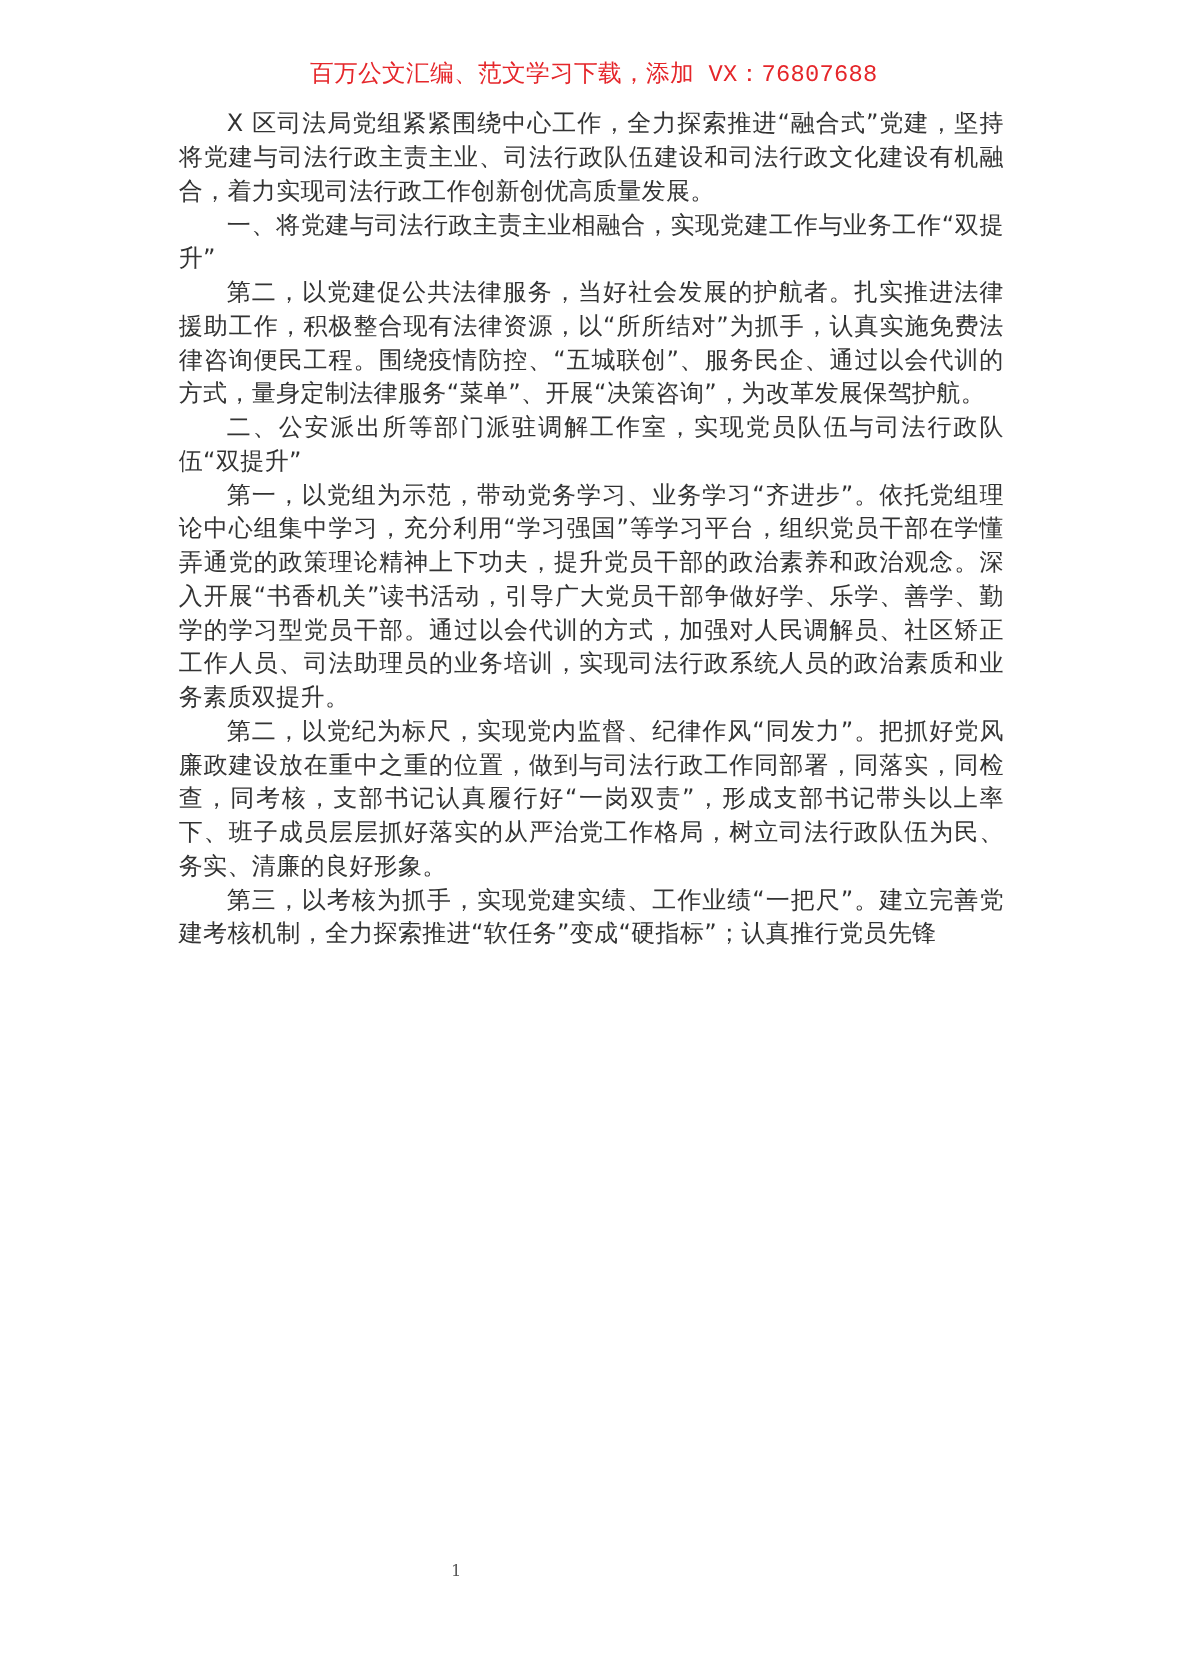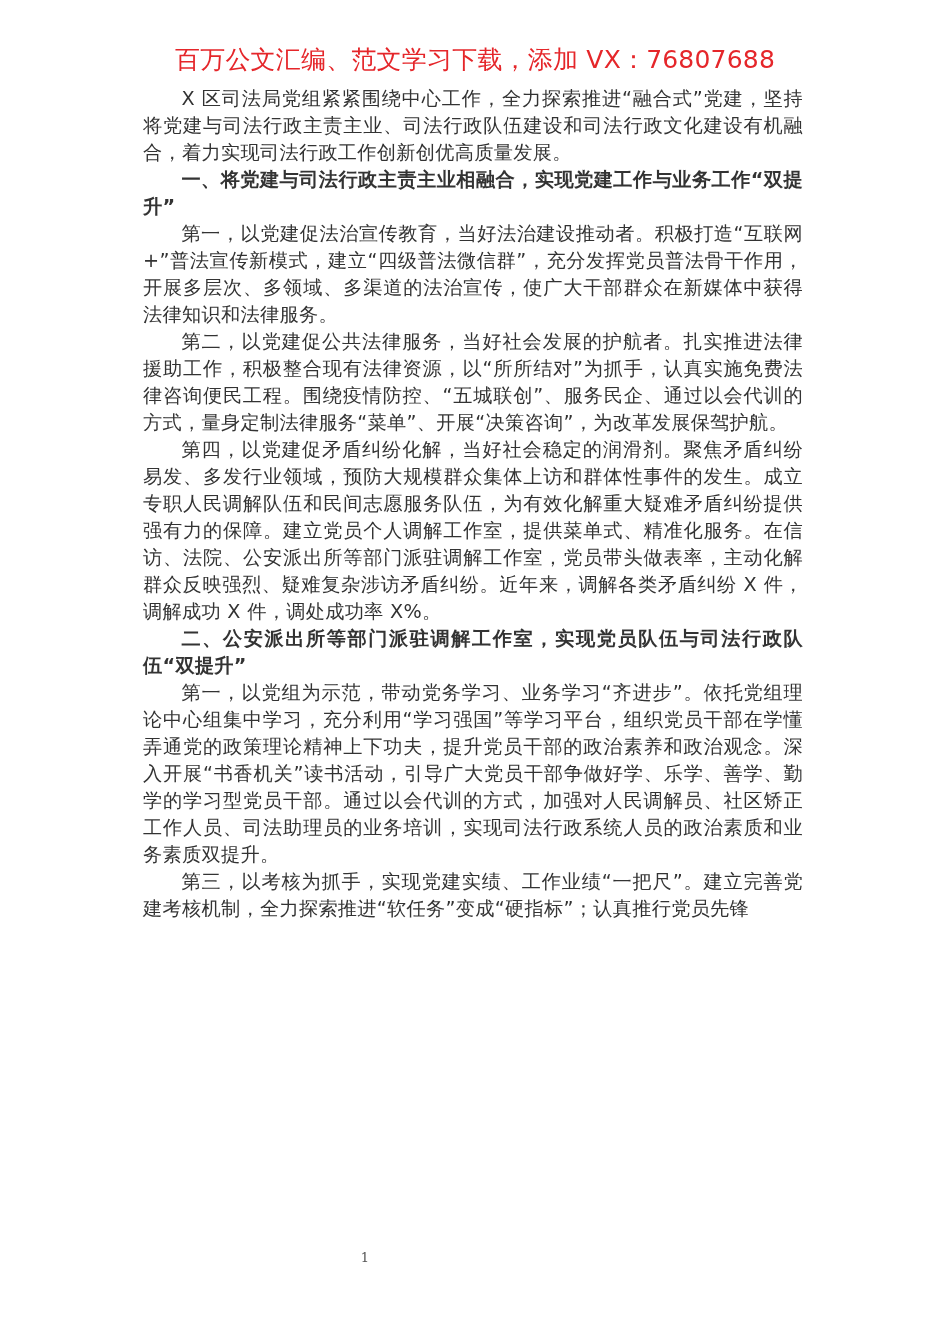--- a/index.html
+++ b/index.html
@@ -13,7 +13,7 @@
   .banner {
     position: absolute; top: 48px; left: 0; width: 950px;
     text-align: center; color: #e5262a;
-    font-size: 25px; line-height: 24px; letter-spacing: 0.2px;
+    font-size: 19px; line-height: 24px; letter-spacing: 0.2px; font-family: Liberation Mono, monospace;
   }
   .content {
     position: absolute; left: 143px; top: 85px; width: 660px;

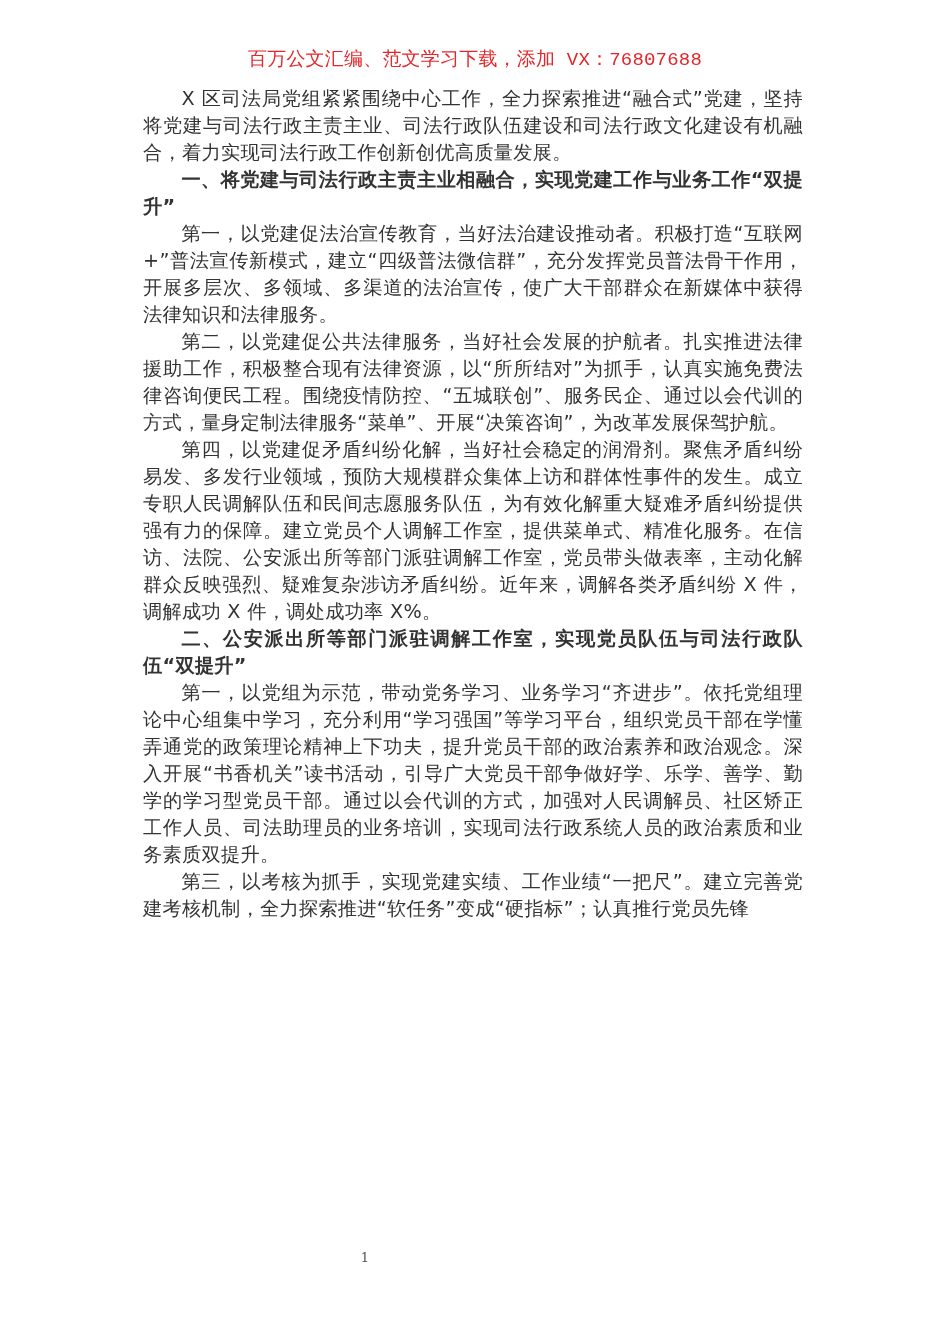--- a/index.html
+++ b/index.html
@@ -21,7 +21,7 @@
     text-align: justify;
   }
   .content p { margin: 0; text-indent: 2em; }
-  .content p.heading { font-weight: bold; color: #333333; }
+  .content p.heading { font-weight: normal; color: #333333; }
   .page-number {
     position: absolute; top: 1250px; left: 0; width: 730px; text-align: center;
     font-family: "DejaVu Serif", "Liberation Serif", serif;

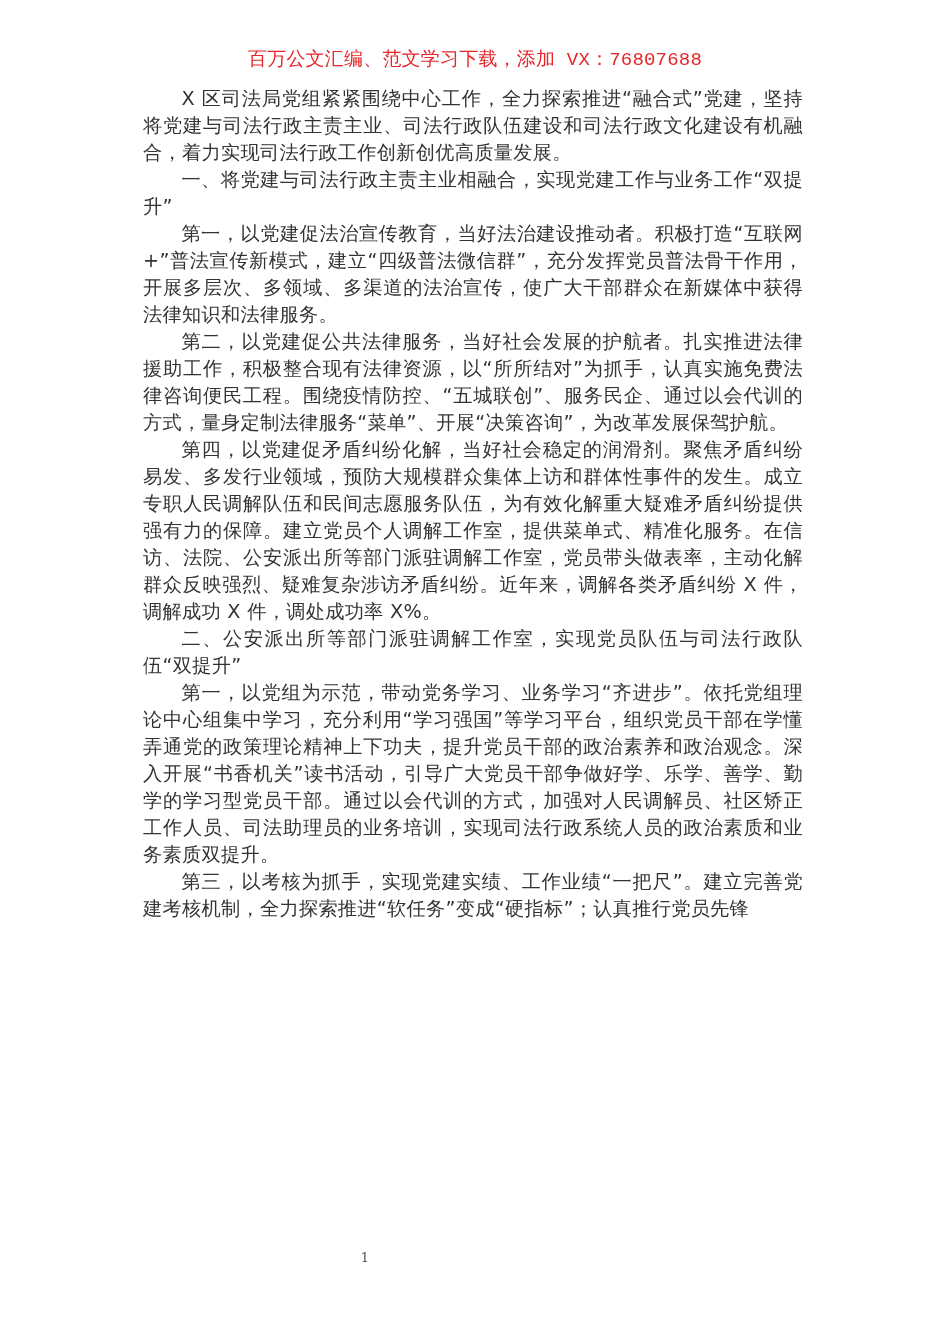--- a/index.html
+++ b/index.html
@@ -37,7 +37,6 @@
   <div class="content">
     <p>X 区司法局党组紧紧围绕中心工作，全力探索推进“融合式”党建，坚持将党建与司法行政主责主业、司法行政队伍建设和司法行政文化建设有机融合，着力实现司法行政工作创新创优高质量发展。</p>
     <p class="heading">一、将党建与司法行政主责主业相融合，实现党建工作与业务工作“双提升”</p>
-    <p>第一，以党建促法治宣传教育，当好法治建设推动者。积极打造“互联网+”普法宣传新模式，建立“四级普法微信群”，充分发挥党员普法骨干作用，开展多层次、多领域、多渠道的法治宣传，使广大干部群众在新媒体中获得法律知识和法律服务。</p>
     <p>第二，以党建促公共法律服务，当好社会发展的护航者。扎实推进法律援助工作，积极整合现有法律资源，以“所所结对”为抓手，认真实施免费法律咨询便民工程。围绕疫情防控、“五城联创”、服务民企、通过以会代训的方式，量身定制法律服务“菜单”、开展“决策咨询”，为改革发展保驾护航。</p>
     <p>第四，以党建促矛盾纠纷化解，当好社会稳定的润滑剂。聚焦矛盾纠纷易发、多发行业领域，预防大规模群众集体上访和群体性事件的发生。成立专职人民调解队伍和民间志愿服务队伍，为有效化解重大疑难矛盾纠纷提供强有力的保障。建立党员个人调解工作室，提供菜单式、精准化服务。在信访、法院、公安派出所等部门派驻调解工作室，党员带头做表率，主动化解群众反映强烈、疑难复杂涉访矛盾纠纷。近年来，调解各类矛盾纠纷 X 件，调解成功 X 件，调处成功率 X%。</p>
     <p class="heading">二、公安派出所等部门派驻调解工作室，实现党员队伍与司法行政队伍“双提升”</p>

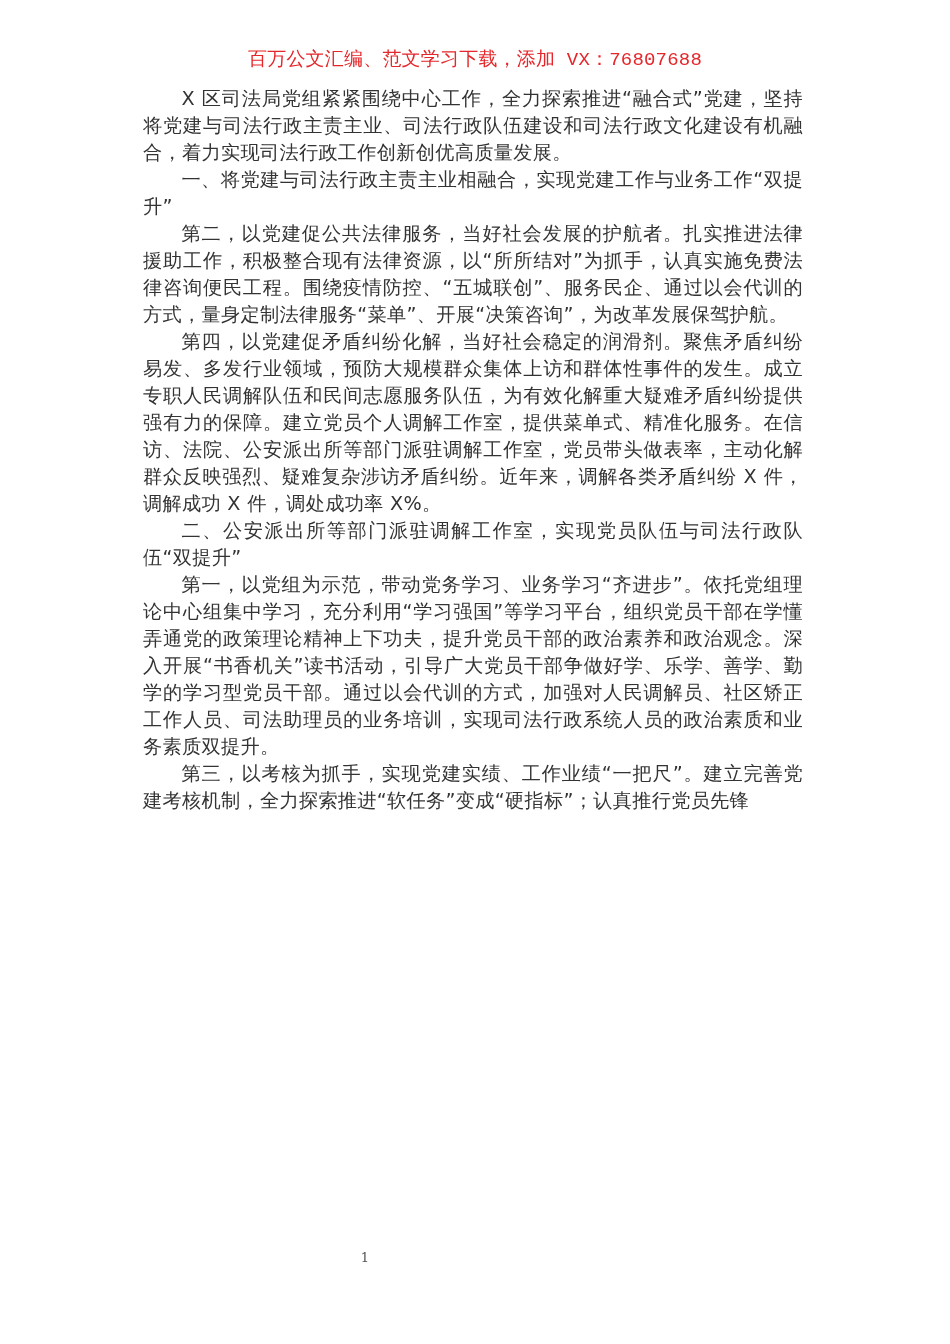--- a/index.html
+++ b/index.html
@@ -38,7 +38,6 @@
     <p>X 区司法局党组紧紧围绕中心工作，全力探索推进“融合式”党建，坚持将党建与司法行政主责主业、司法行政队伍建设和司法行政文化建设有机融合，着力实现司法行政工作创新创优高质量发展。</p>
     <p class="heading">一、将党建与司法行政主责主业相融合，实现党建工作与业务工作“双提升”</p>
     <p>第二，以党建促公共法律服务，当好社会发展的护航者。扎实推进法律援助工作，积极整合现有法律资源，以“所所结对”为抓手，认真实施免费法律咨询便民工程。围绕疫情防控、“五城联创”、服务民企、通过以会代训的方式，量身定制法律服务“菜单”、开展“决策咨询”，为改革发展保驾护航。</p>
-    <p>第四，以党建促矛盾纠纷化解，当好社会稳定的润滑剂。聚焦矛盾纠纷易发、多发行业领域，预防大规模群众集体上访和群体性事件的发生。成立专职人民调解队伍和民间志愿服务队伍，为有效化解重大疑难矛盾纠纷提供强有力的保障。建立党员个人调解工作室，提供菜单式、精准化服务。在信访、法院、公安派出所等部门派驻调解工作室，党员带头做表率，主动化解群众反映强烈、疑难复杂涉访矛盾纠纷。近年来，调解各类矛盾纠纷 X 件，调解成功 X 件，调处成功率 X%。</p>
     <p class="heading">二、公安派出所等部门派驻调解工作室，实现党员队伍与司法行政队伍“双提升”</p>
     <p>第一，以党组为示范，带动党务学习、业务学习“齐进步”。依托党组理论中心组集中学习，充分利用“学习强国”等学习平台，组织党员干部在学懂弄通党的政策理论精神上下功夫，提升党员干部的政治素养和政治观念。深入开展“书香机关”读书活动，引导广大党员干部争做好学、乐学、善学、勤学的学习型党员干部。通过以会代训的方式，加强对人民调解员、社区矫正工作人员、司法助理员的业务培训，实现司法行政系统人员的政治素质和业务素质双提升。</p>
     <p>第三，以考核为抓手，实现党建实绩、工作业绩“一把尺”。建立完善党建考核机制，全力探索推进“软任务”变成“硬指标”；认真推行党员先锋</p>

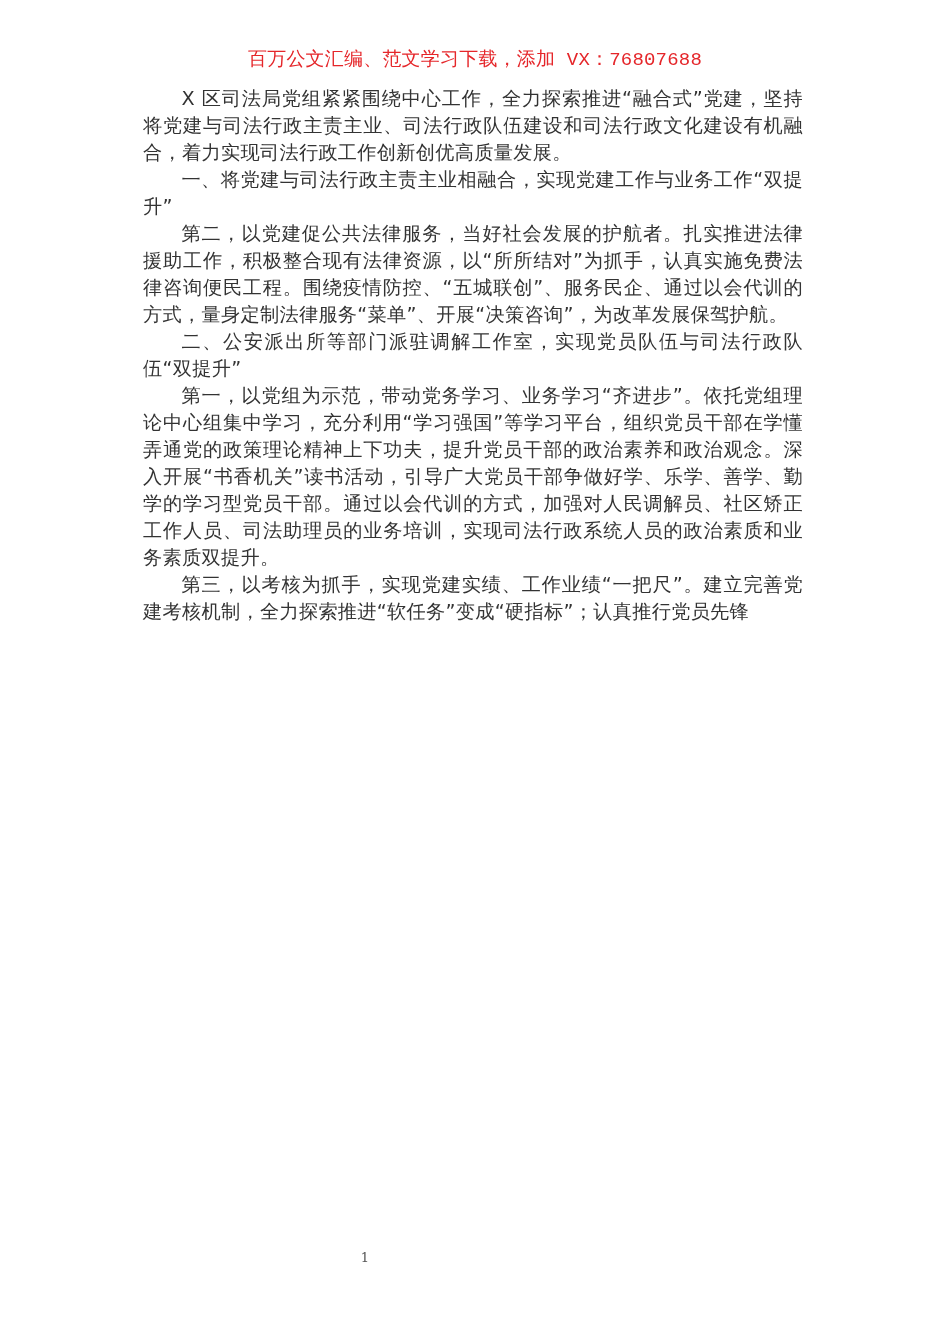--- a/index.html
+++ b/index.html
@@ -40,6 +40,7 @@
     <p>第二，以党建促公共法律服务，当好社会发展的护航者。扎实推进法律援助工作，积极整合现有法律资源，以“所所结对”为抓手，认真实施免费法律咨询便民工程。围绕疫情防控、“五城联创”、服务民企、通过以会代训的方式，量身定制法律服务“菜单”、开展“决策咨询”，为改革发展保驾护航。</p>
     <p class="heading">二、公安派出所等部门派驻调解工作室，实现党员队伍与司法行政队伍“双提升”</p>
     <p>第一，以党组为示范，带动党务学习、业务学习“齐进步”。依托党组理论中心组集中学习，充分利用“学习强国”等学习平台，组织党员干部在学懂弄通党的政策理论精神上下功夫，提升党员干部的政治素养和政治观念。深入开展“书香机关”读书活动，引导广大党员干部争做好学、乐学、善学、勤学的学习型党员干部。通过以会代训的方式，加强对人民调解员、社区矫正工作人员、司法助理员的业务培训，实现司法行政系统人员的政治素质和业务素质双提升。</p>
+    <p>第二，以党纪为标尺，实现党内监督、纪律作风“同发力”。把抓好党风廉政建设放在重中之重的位置，做到与司法行政工作同部署，同落实，同检查，同考核，支部书记认真履行好“一岗双责”，形成支部书记带头以上率下、班子成员层层抓好落实的从严治党工作格局，树立司法行政队伍为民、务实、清廉的良好形象。</p>
     <p>第三，以考核为抓手，实现党建实绩、工作业绩“一把尺”。建立完善党建考核机制，全力探索推进“软任务”变成“硬指标”；认真推行党员先锋</p>
   </div>
 

